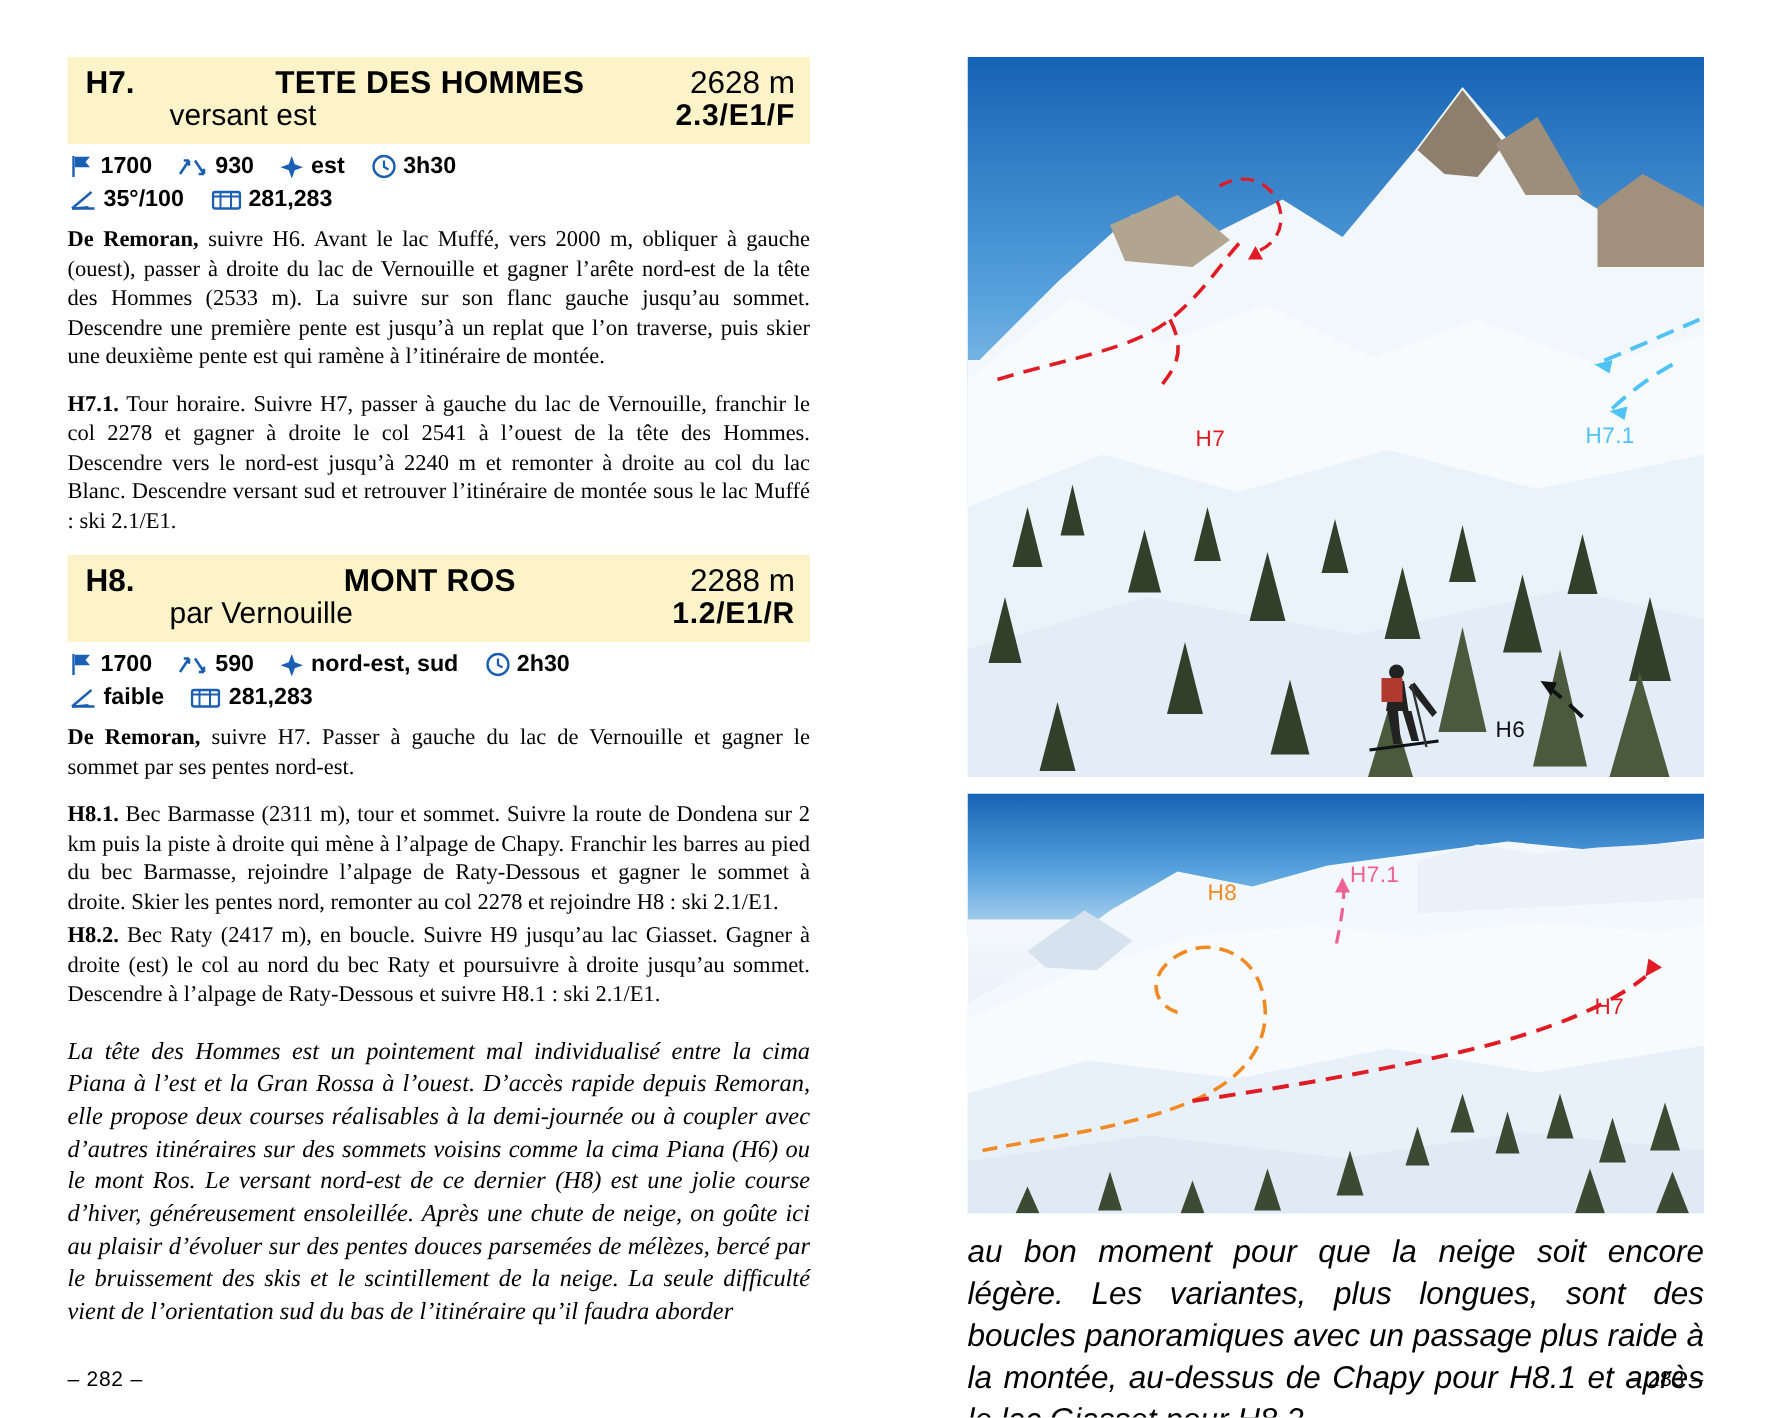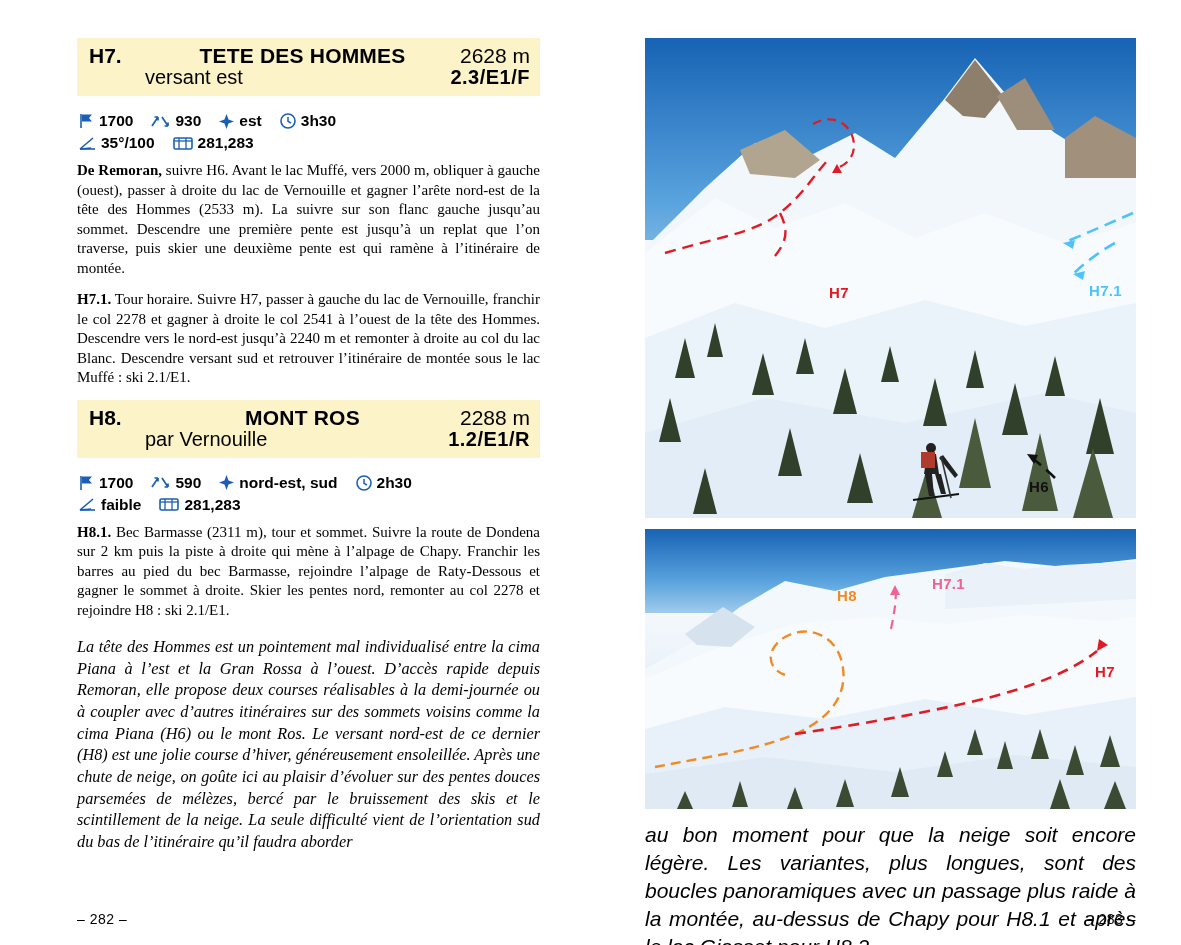--- a/index.html
+++ b/index.html
@@ -19,7 +19,6 @@
     position: absolute;
     inset: 0;
     display: flex;
-    padding-left: 32px;
   }
   .col-left {
     width: 590px;

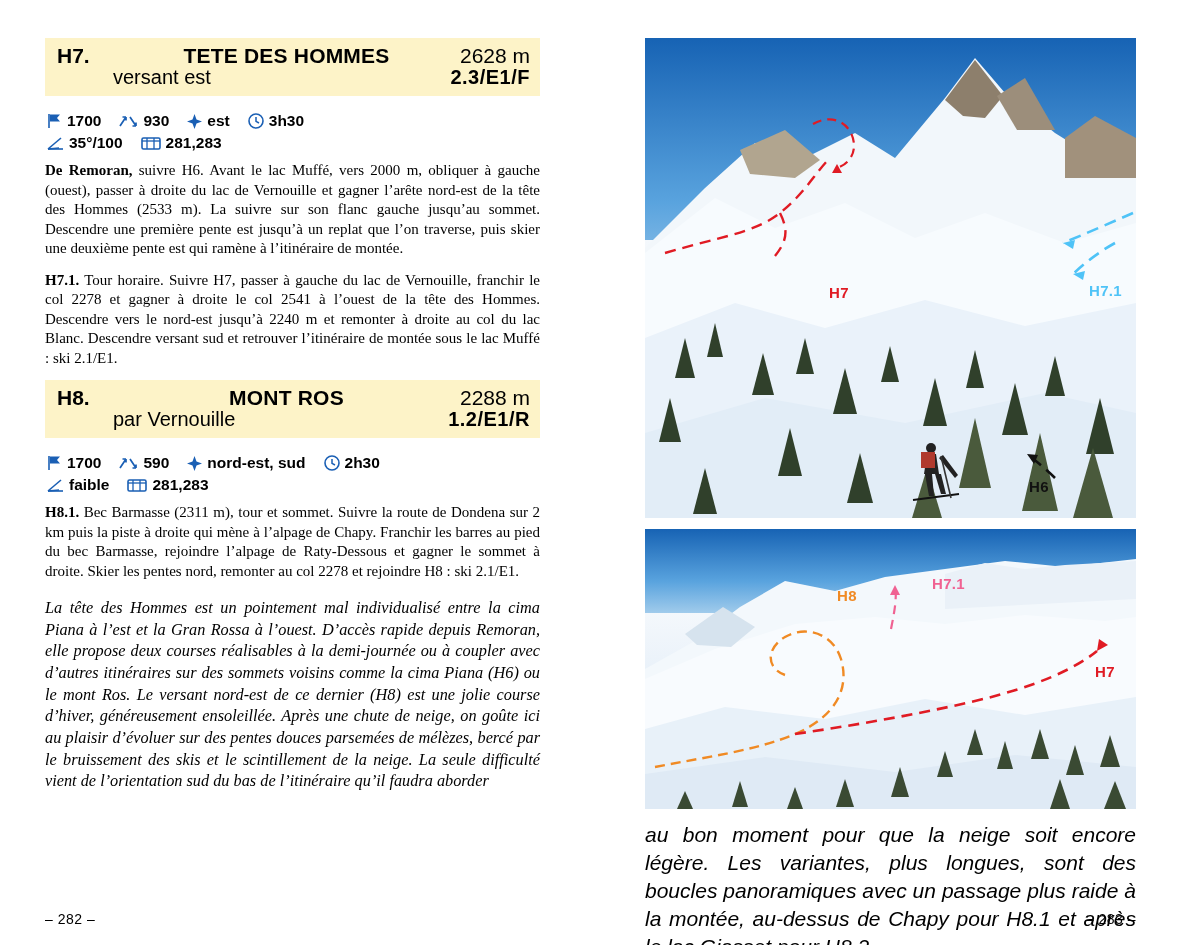--- a/index.html
+++ b/index.html
@@ -82,7 +82,7 @@
 
   
   .info-lines {
-    margin: 16px 0 9px 2px;
+    margin: 6px 0 9px 2px;
     font-size: 15px;
   }
   .info-line {

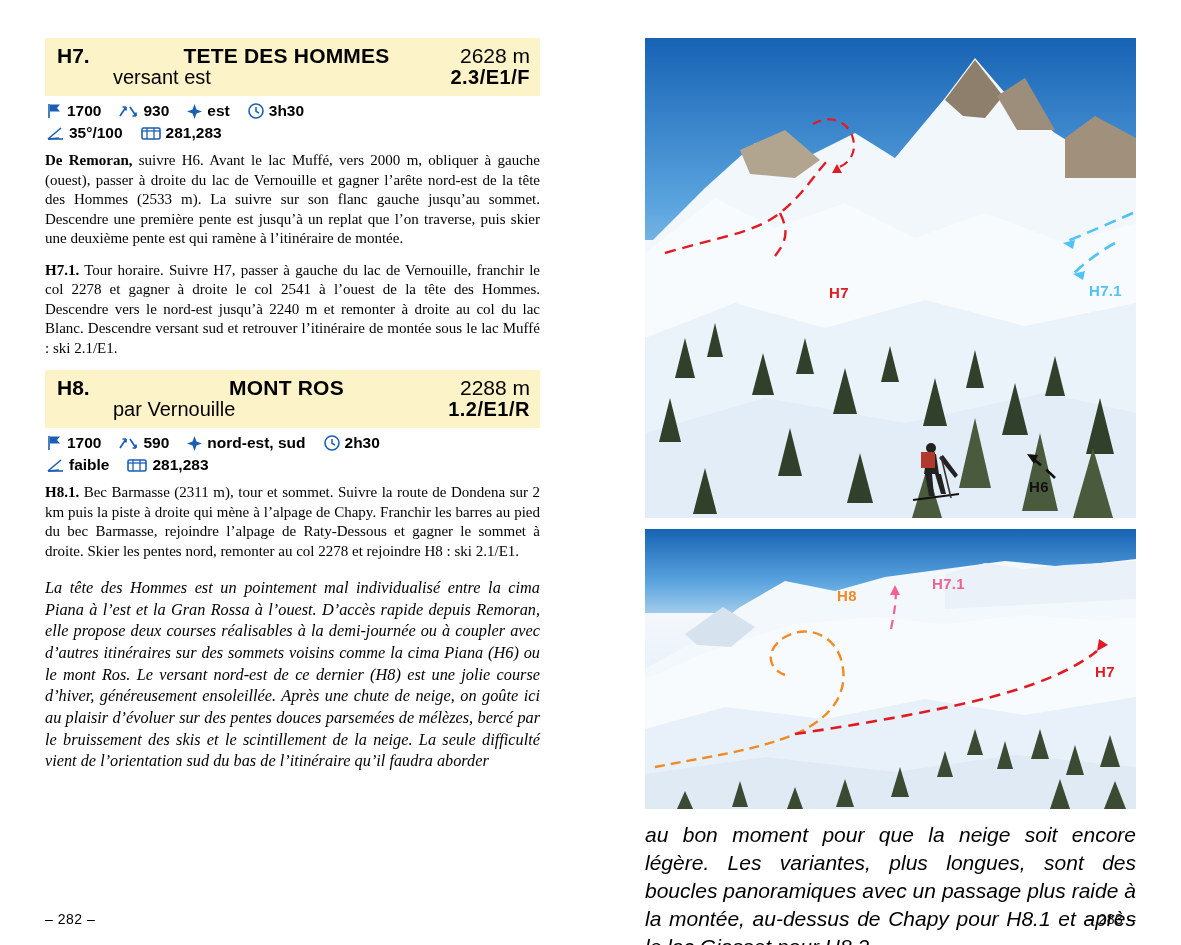--- a/index.html
+++ b/index.html
@@ -166,10 +166,9 @@
   }
   .caption-label {
     position: absolute;
-    font-weight: bold;
+    font-weight: normal;
     font-size: 15px;
     letter-spacing: .3px;
-    margin-left: 32px;
   }
   .cap-red { color: #e01b24; }
   .cap-blue { color: #4fc3f7; }

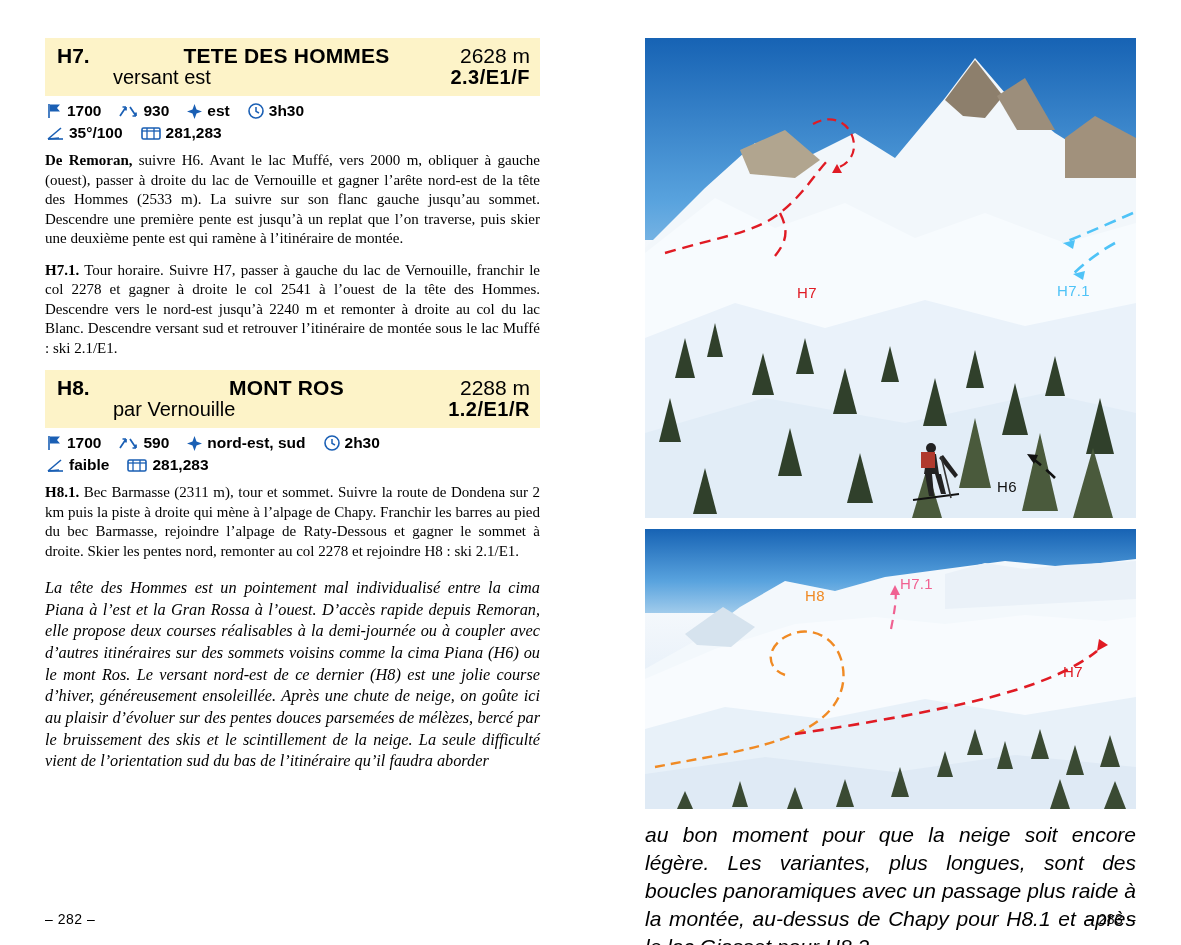--- a/index.html
+++ b/index.html
@@ -347,6 +347,9 @@
       </div>
     </div>
 
+    <p class="body">
+      <b>De Remoran,</b><span> suivre H7. Passer à gauche du lac de Vernouille et gagner le sommet par ses pentes nord-est.</span>
+    </p>
 
     <p class="body tight">
       <b>H8.1.</b><span> Bec Barmasse (2311 m), tour et sommet. Suivre la route de Dondena sur 2 km puis la piste à droite qui mène à l’alpage de Chapy. Franchir les barres au pied du bec Barmasse, rejoindre l’alpage de Raty-Dessous et gagner le sommet à droite. Skier les pentes nord, remonter au col 2278 et rejoindre H8 : ski 2.1/E1.</span>

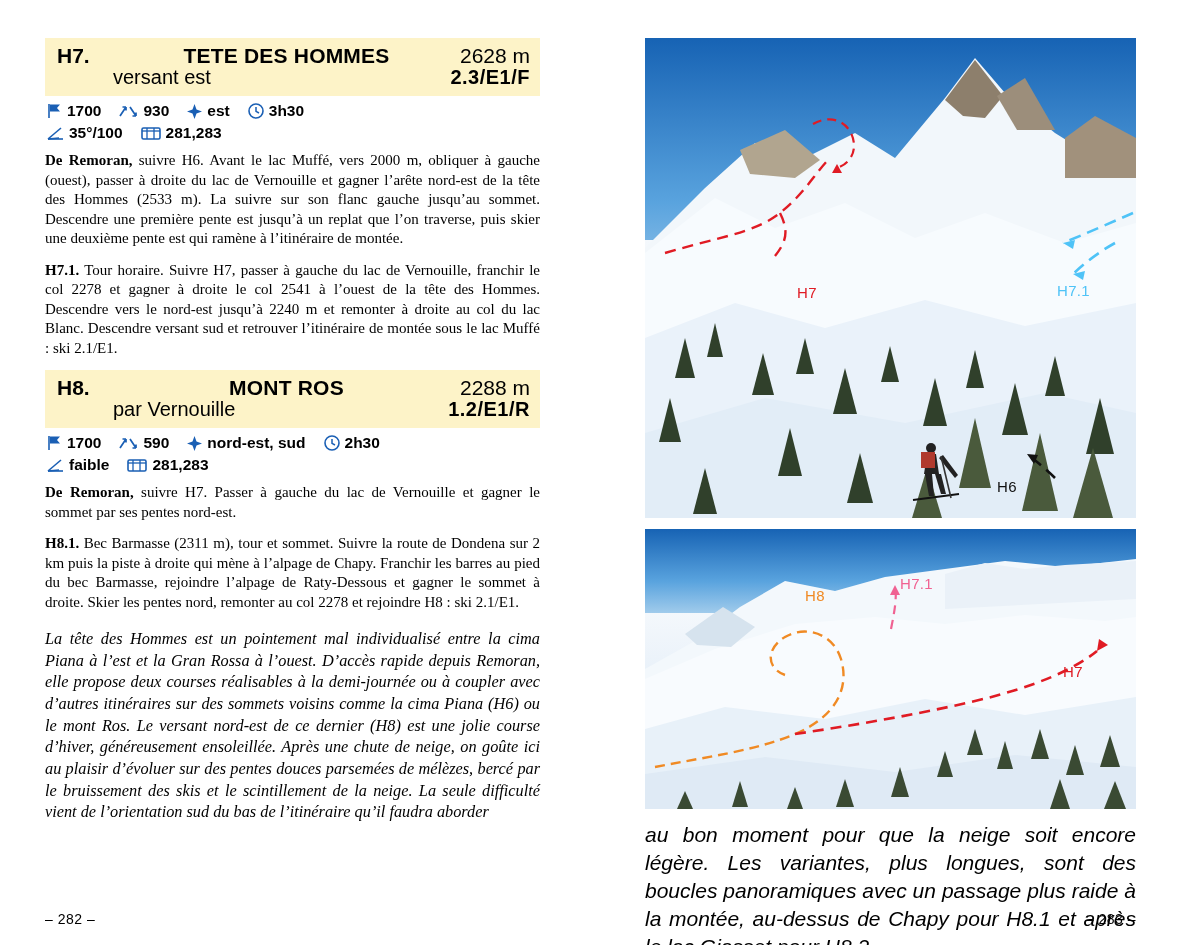--- a/index.html
+++ b/index.html
@@ -355,6 +355,9 @@
       <b>H8.1.</b><span> Bec Barmasse (2311 m), tour et sommet. Suivre la route de Dondena sur 2 km puis la piste à droite qui mène à l’alpage de Chapy. Franchir les barres au pied du bec Barmasse, rejoindre l’alpage de Raty-Dessous et gagner le sommet à droite. Skier les pentes nord, remonter au col 2278 et rejoindre H8 : ski 2.1/E1.</span>
     </p>
 
+    <p class="body">
+      <b>H8.2.</b><span> Bec Raty (2417 m), en boucle. Suivre H9 jusqu’au lac Giasset. Gagner à droite (est) le col au nord du bec Raty et poursuivre à droite jusqu’au sommet. Descendre à l’alpage de Raty-Dessous et suivre H8.1 : ski 2.1/E1.</span>
+    </p>
 
     <p class="italic-note">La tête des Hommes est un pointement mal individualisé entre la cima Piana à l’est et la Gran Rossa à l’ouest. D’accès rapide depuis Remoran, elle propose deux courses réalisables à la demi-journée ou à coupler avec d’autres itinéraires sur des sommets voisins comme la cima Piana (H6) ou le mont Ros. Le versant nord-est de ce dernier (H8) est une jolie course d’hiver, généreusement ensoleillée. Après une chute de neige, on goûte ici au plaisir d’évoluer sur des pentes douces parsemées de mélèzes, bercé par le bruissement des skis et le scintillement de la neige. La seule difficulté vient de l’orientation sud du bas de l’itinéraire qu’il faudra aborder</p>
 

